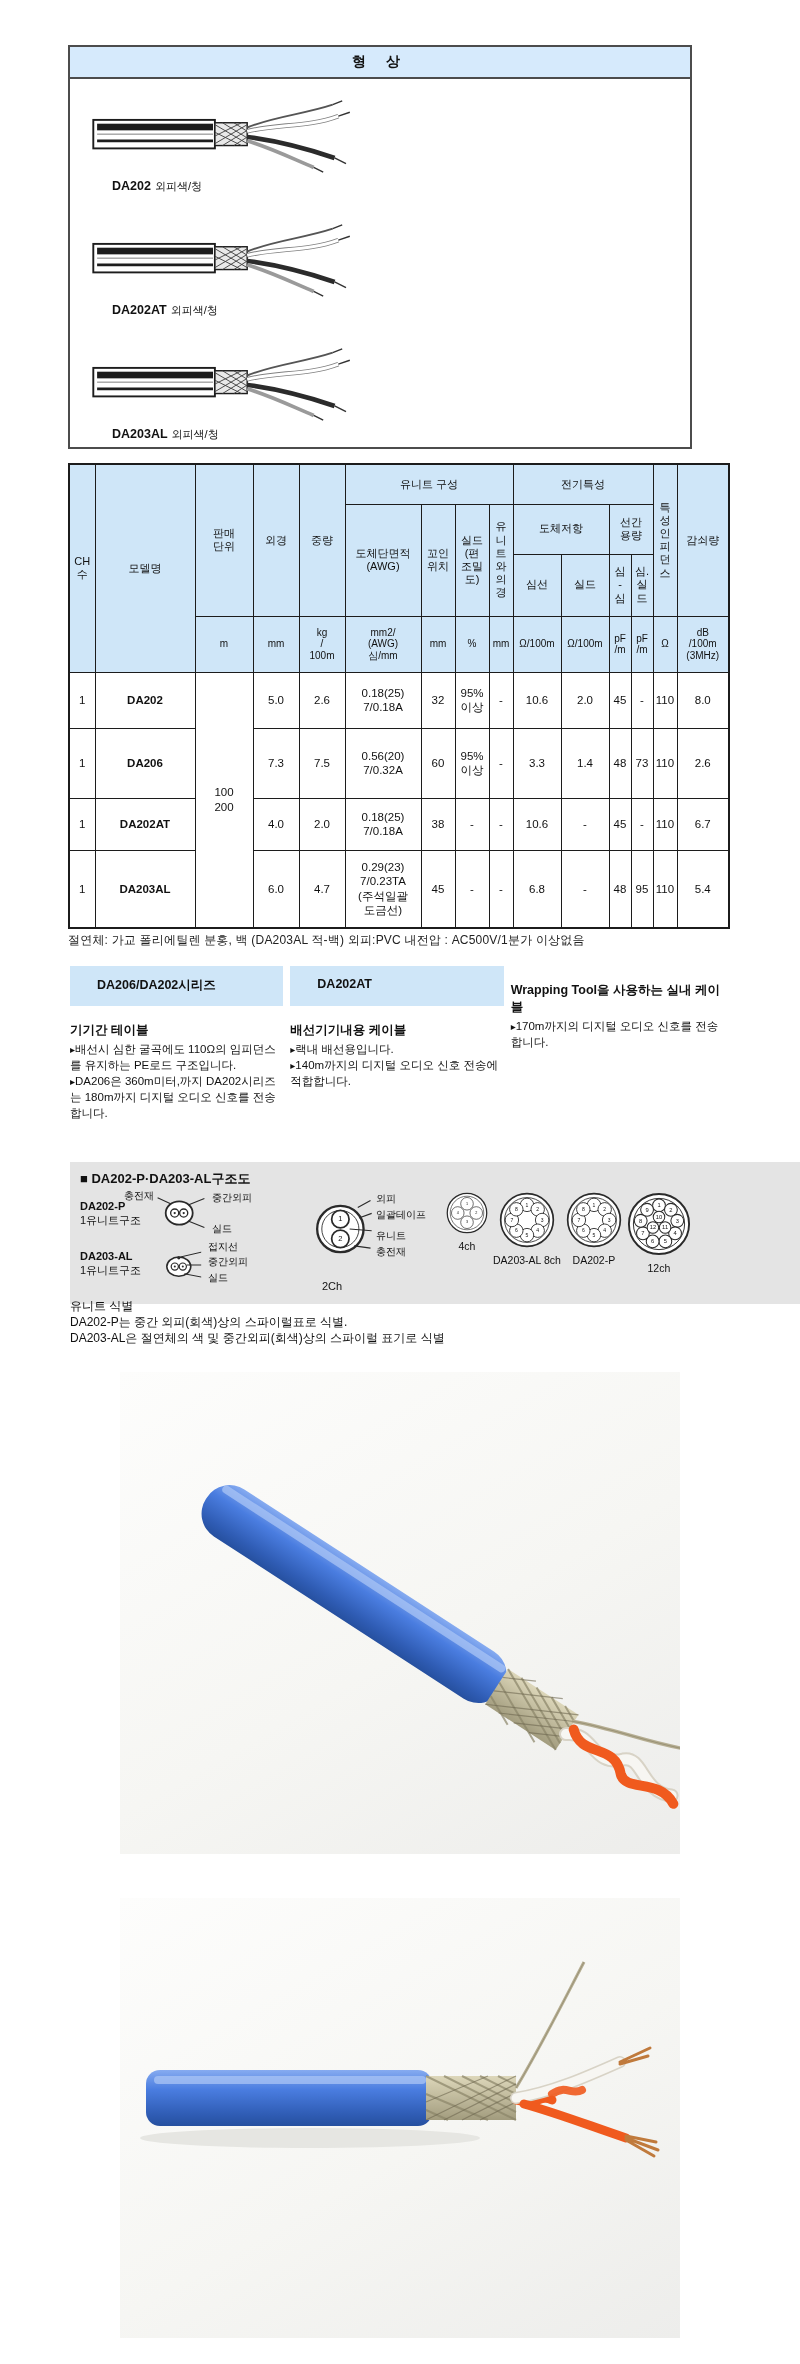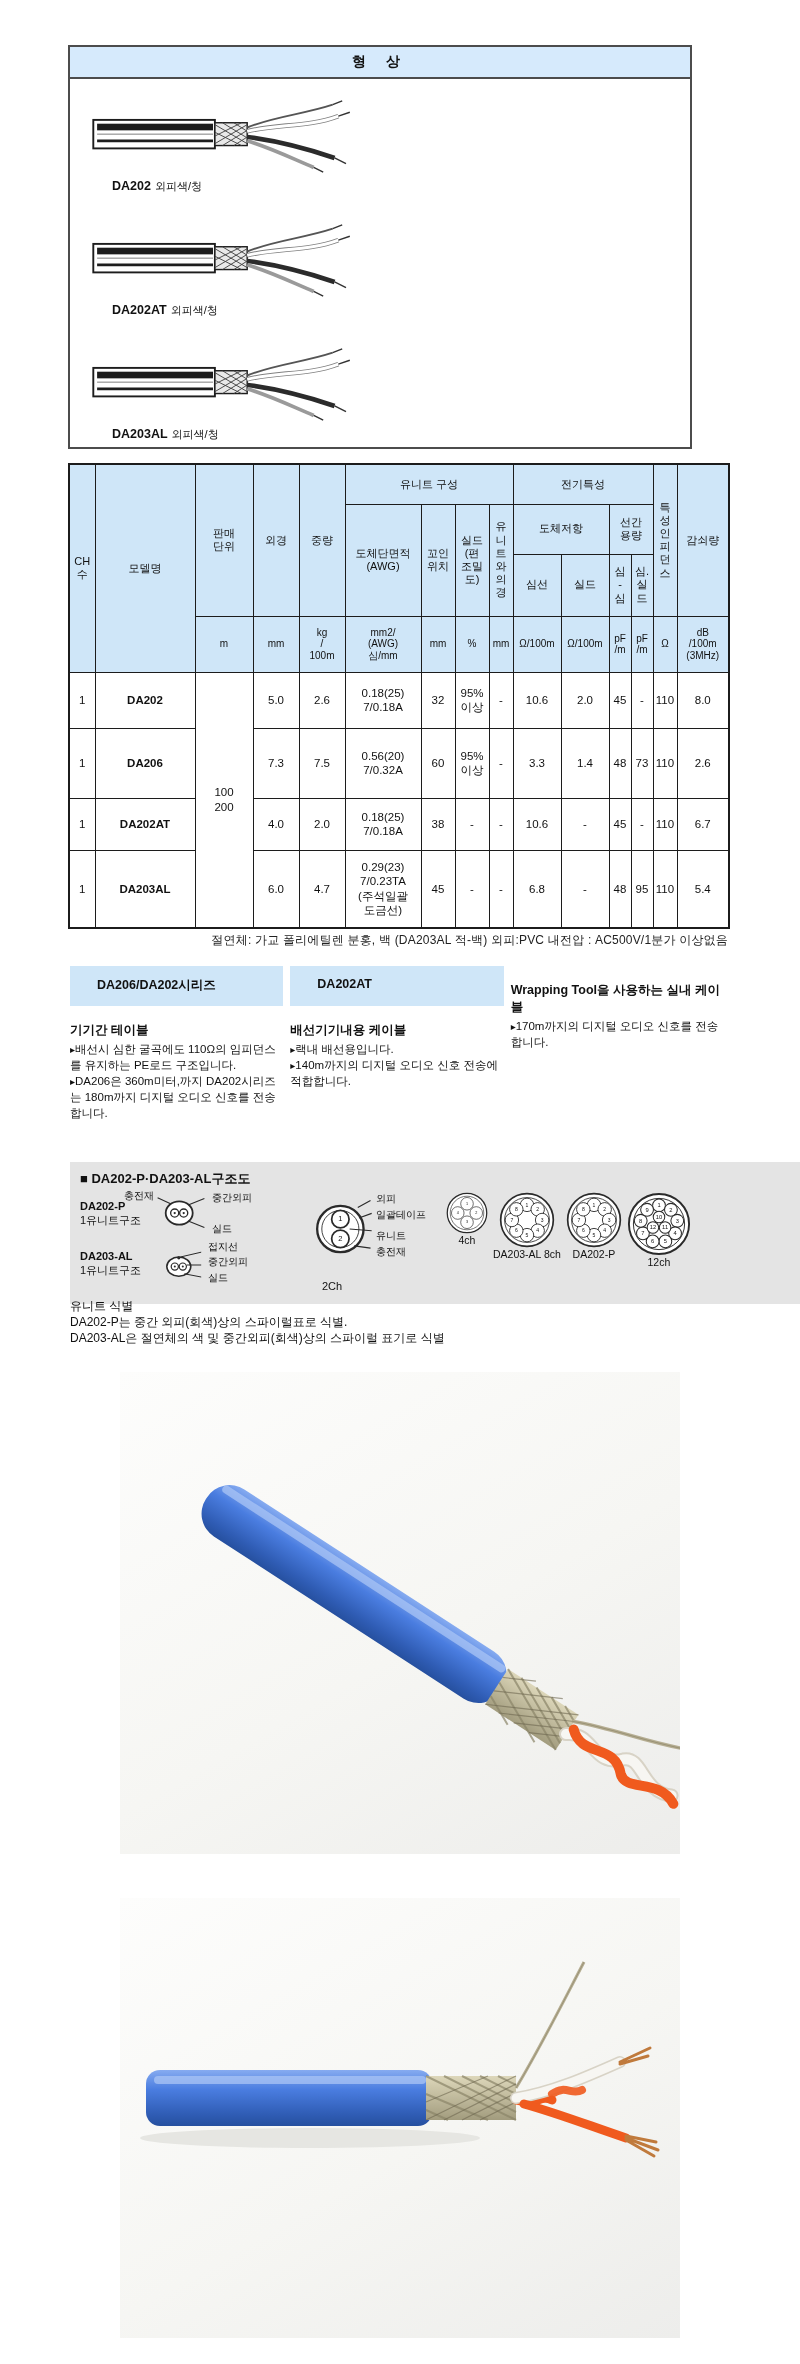--- a/index.html
+++ b/index.html
@@ -30,7 +30,7 @@
   td.model-cell{font-weight:bold;font-size:12px;}
   td.area-cell{font-size:10.5px;line-height:1.2;}
   tr.units-row th{font-size:10px;line-height:1.15;}
-  .footnote{font-size:12px;margin-top:3px;color:#222;letter-spacing:0.2px;text-align:right;}
+  .footnote{font-size:12px;margin-top:3px;color:#222;letter-spacing:0.2px;}
 
   
   .info-section{position:absolute;left:70px;top:966px;width:654px;display:flex;gap:7px;}

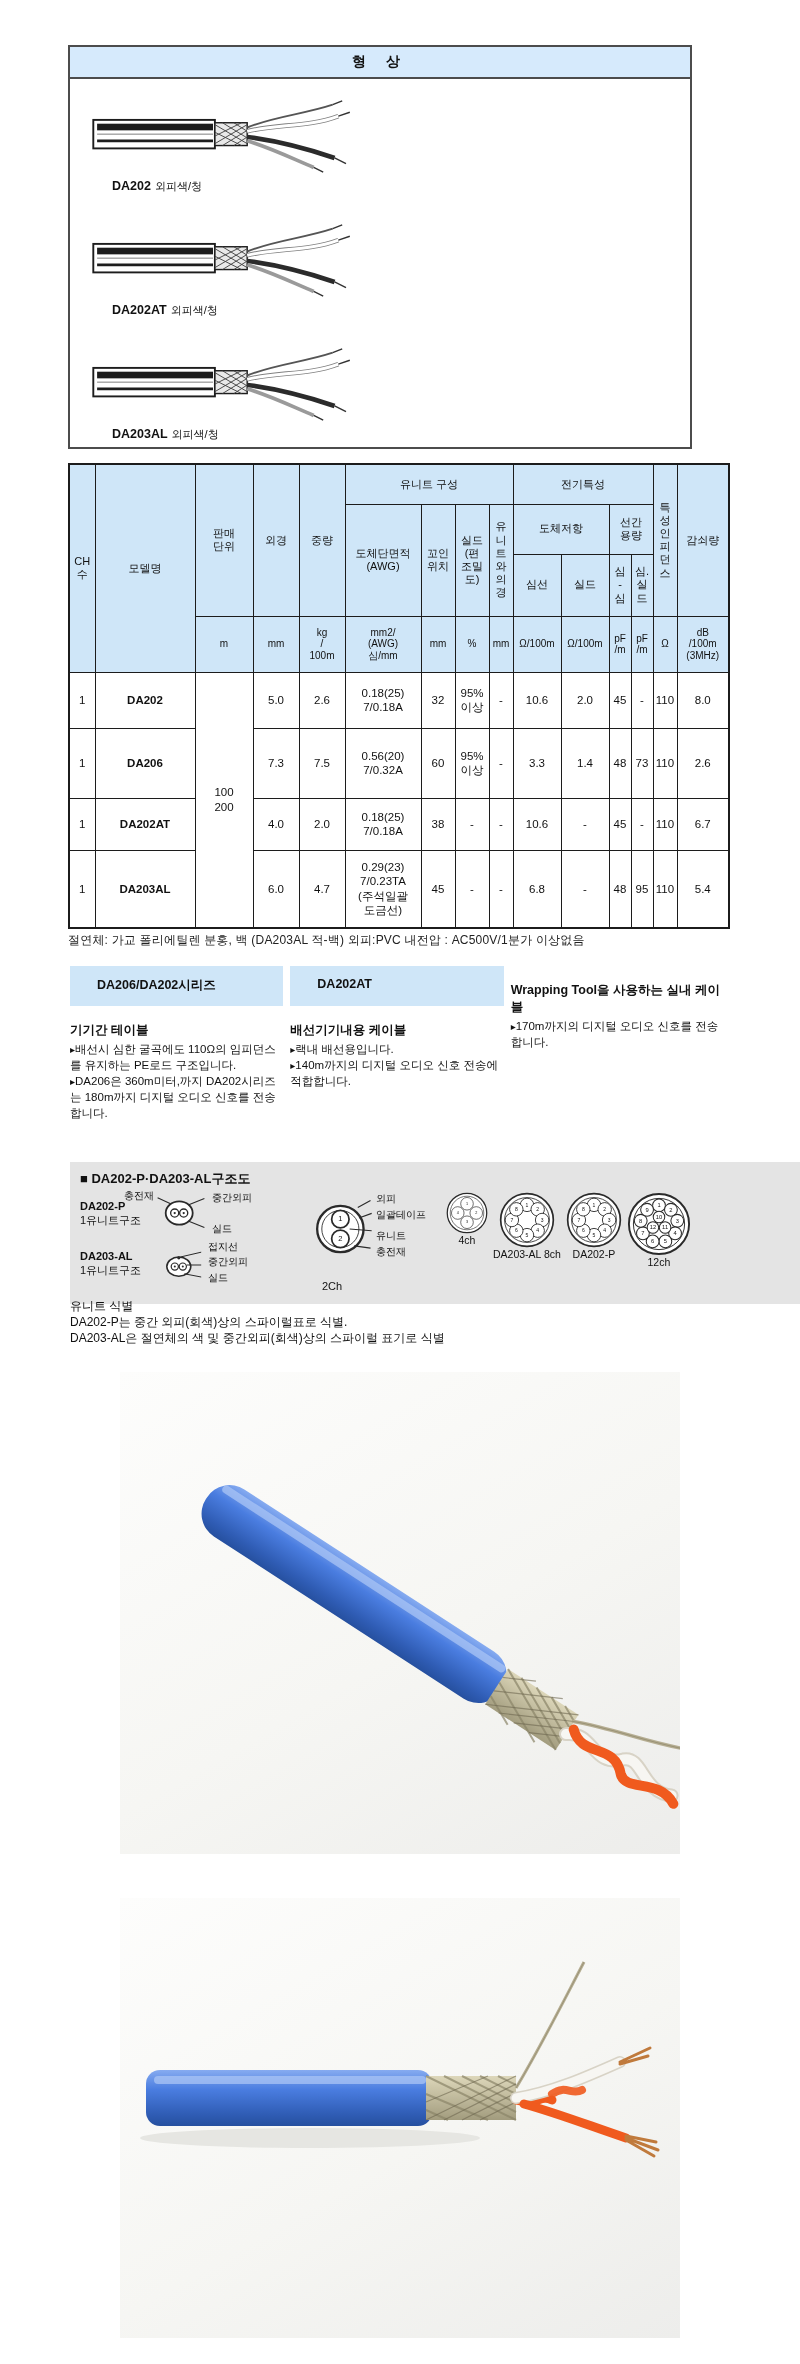--- a/index.html
+++ b/index.html
@@ -51,7 +51,7 @@
   .d-caption{position:absolute;font-size:11px;white-space:nowrap;margin-top:12px;}
   .bundles{position:absolute;left:368px;top:0;width:284px;display:flex;align-items:flex-start;gap:5px;}
   .bundle{display:flex;flex-direction:column;align-items:center;}
-  .bundle .cap{font-size:10.5px;white-space:nowrap;margin-top:0;}
+  .bundle .cap{font-size:10.5px;white-space:nowrap;margin-top:6px;}
 
   
   .unit-id{position:absolute;left:70px;top:1298px;font-size:12px;line-height:1.35;}

